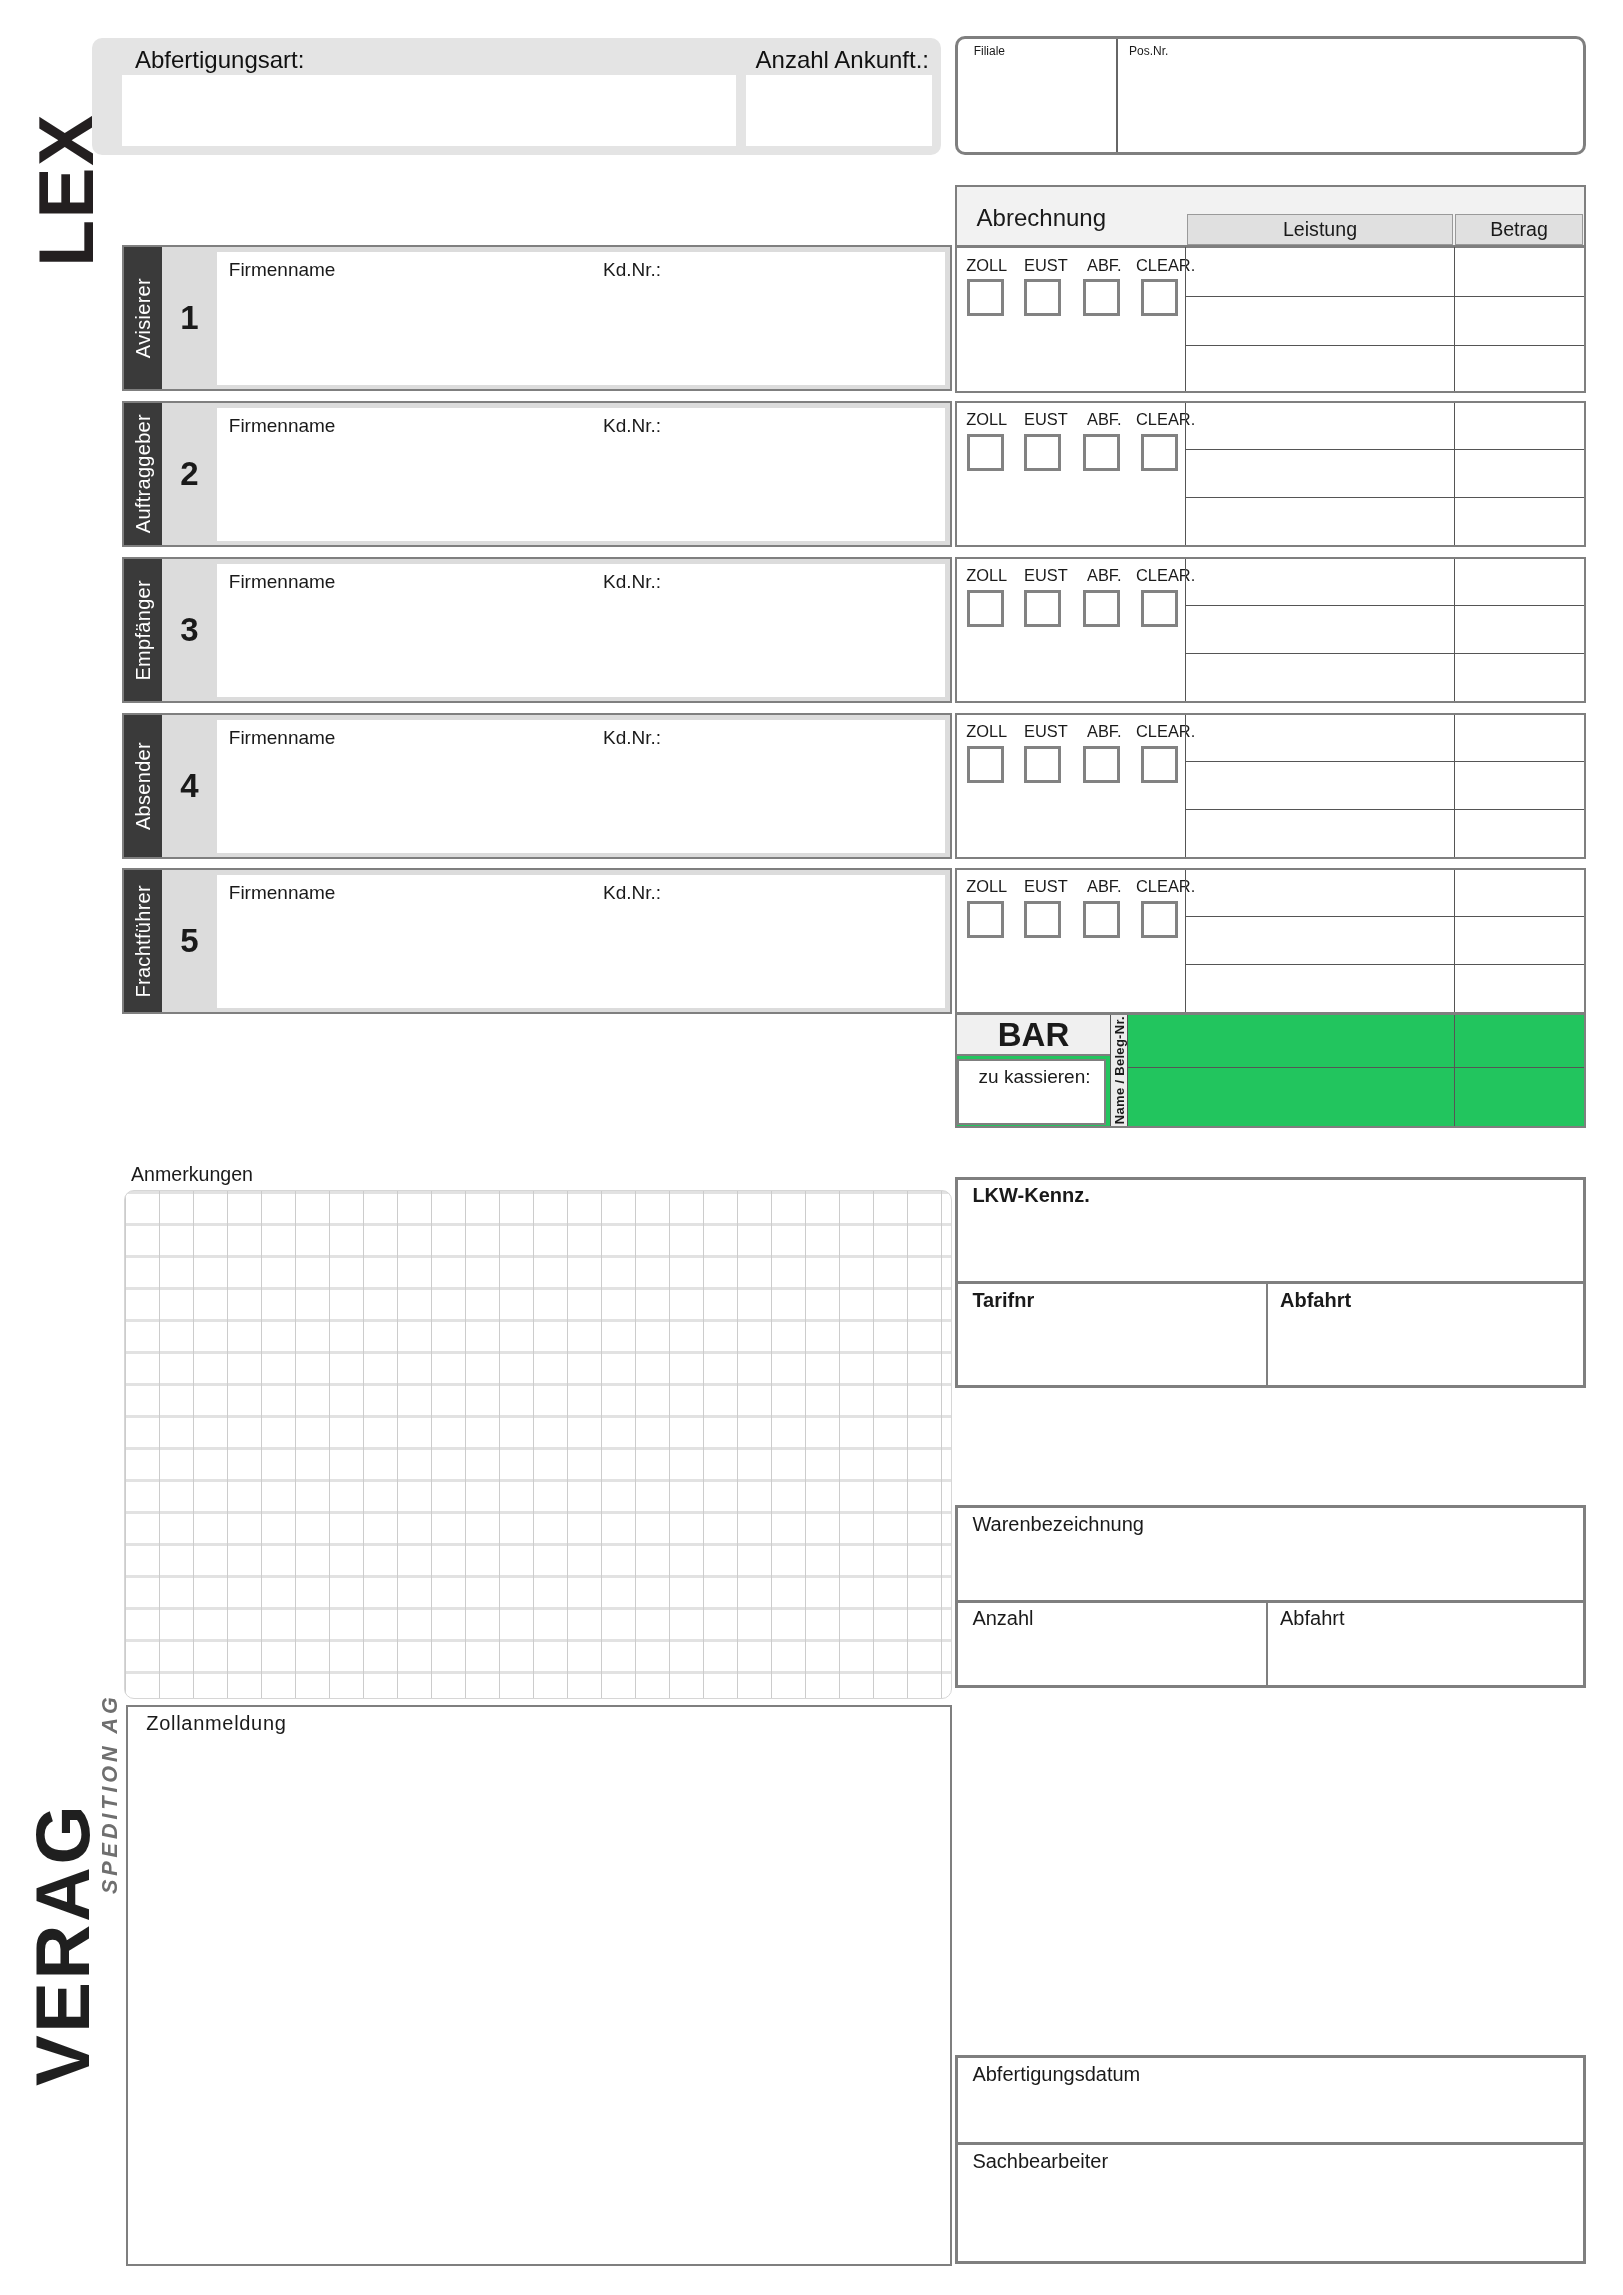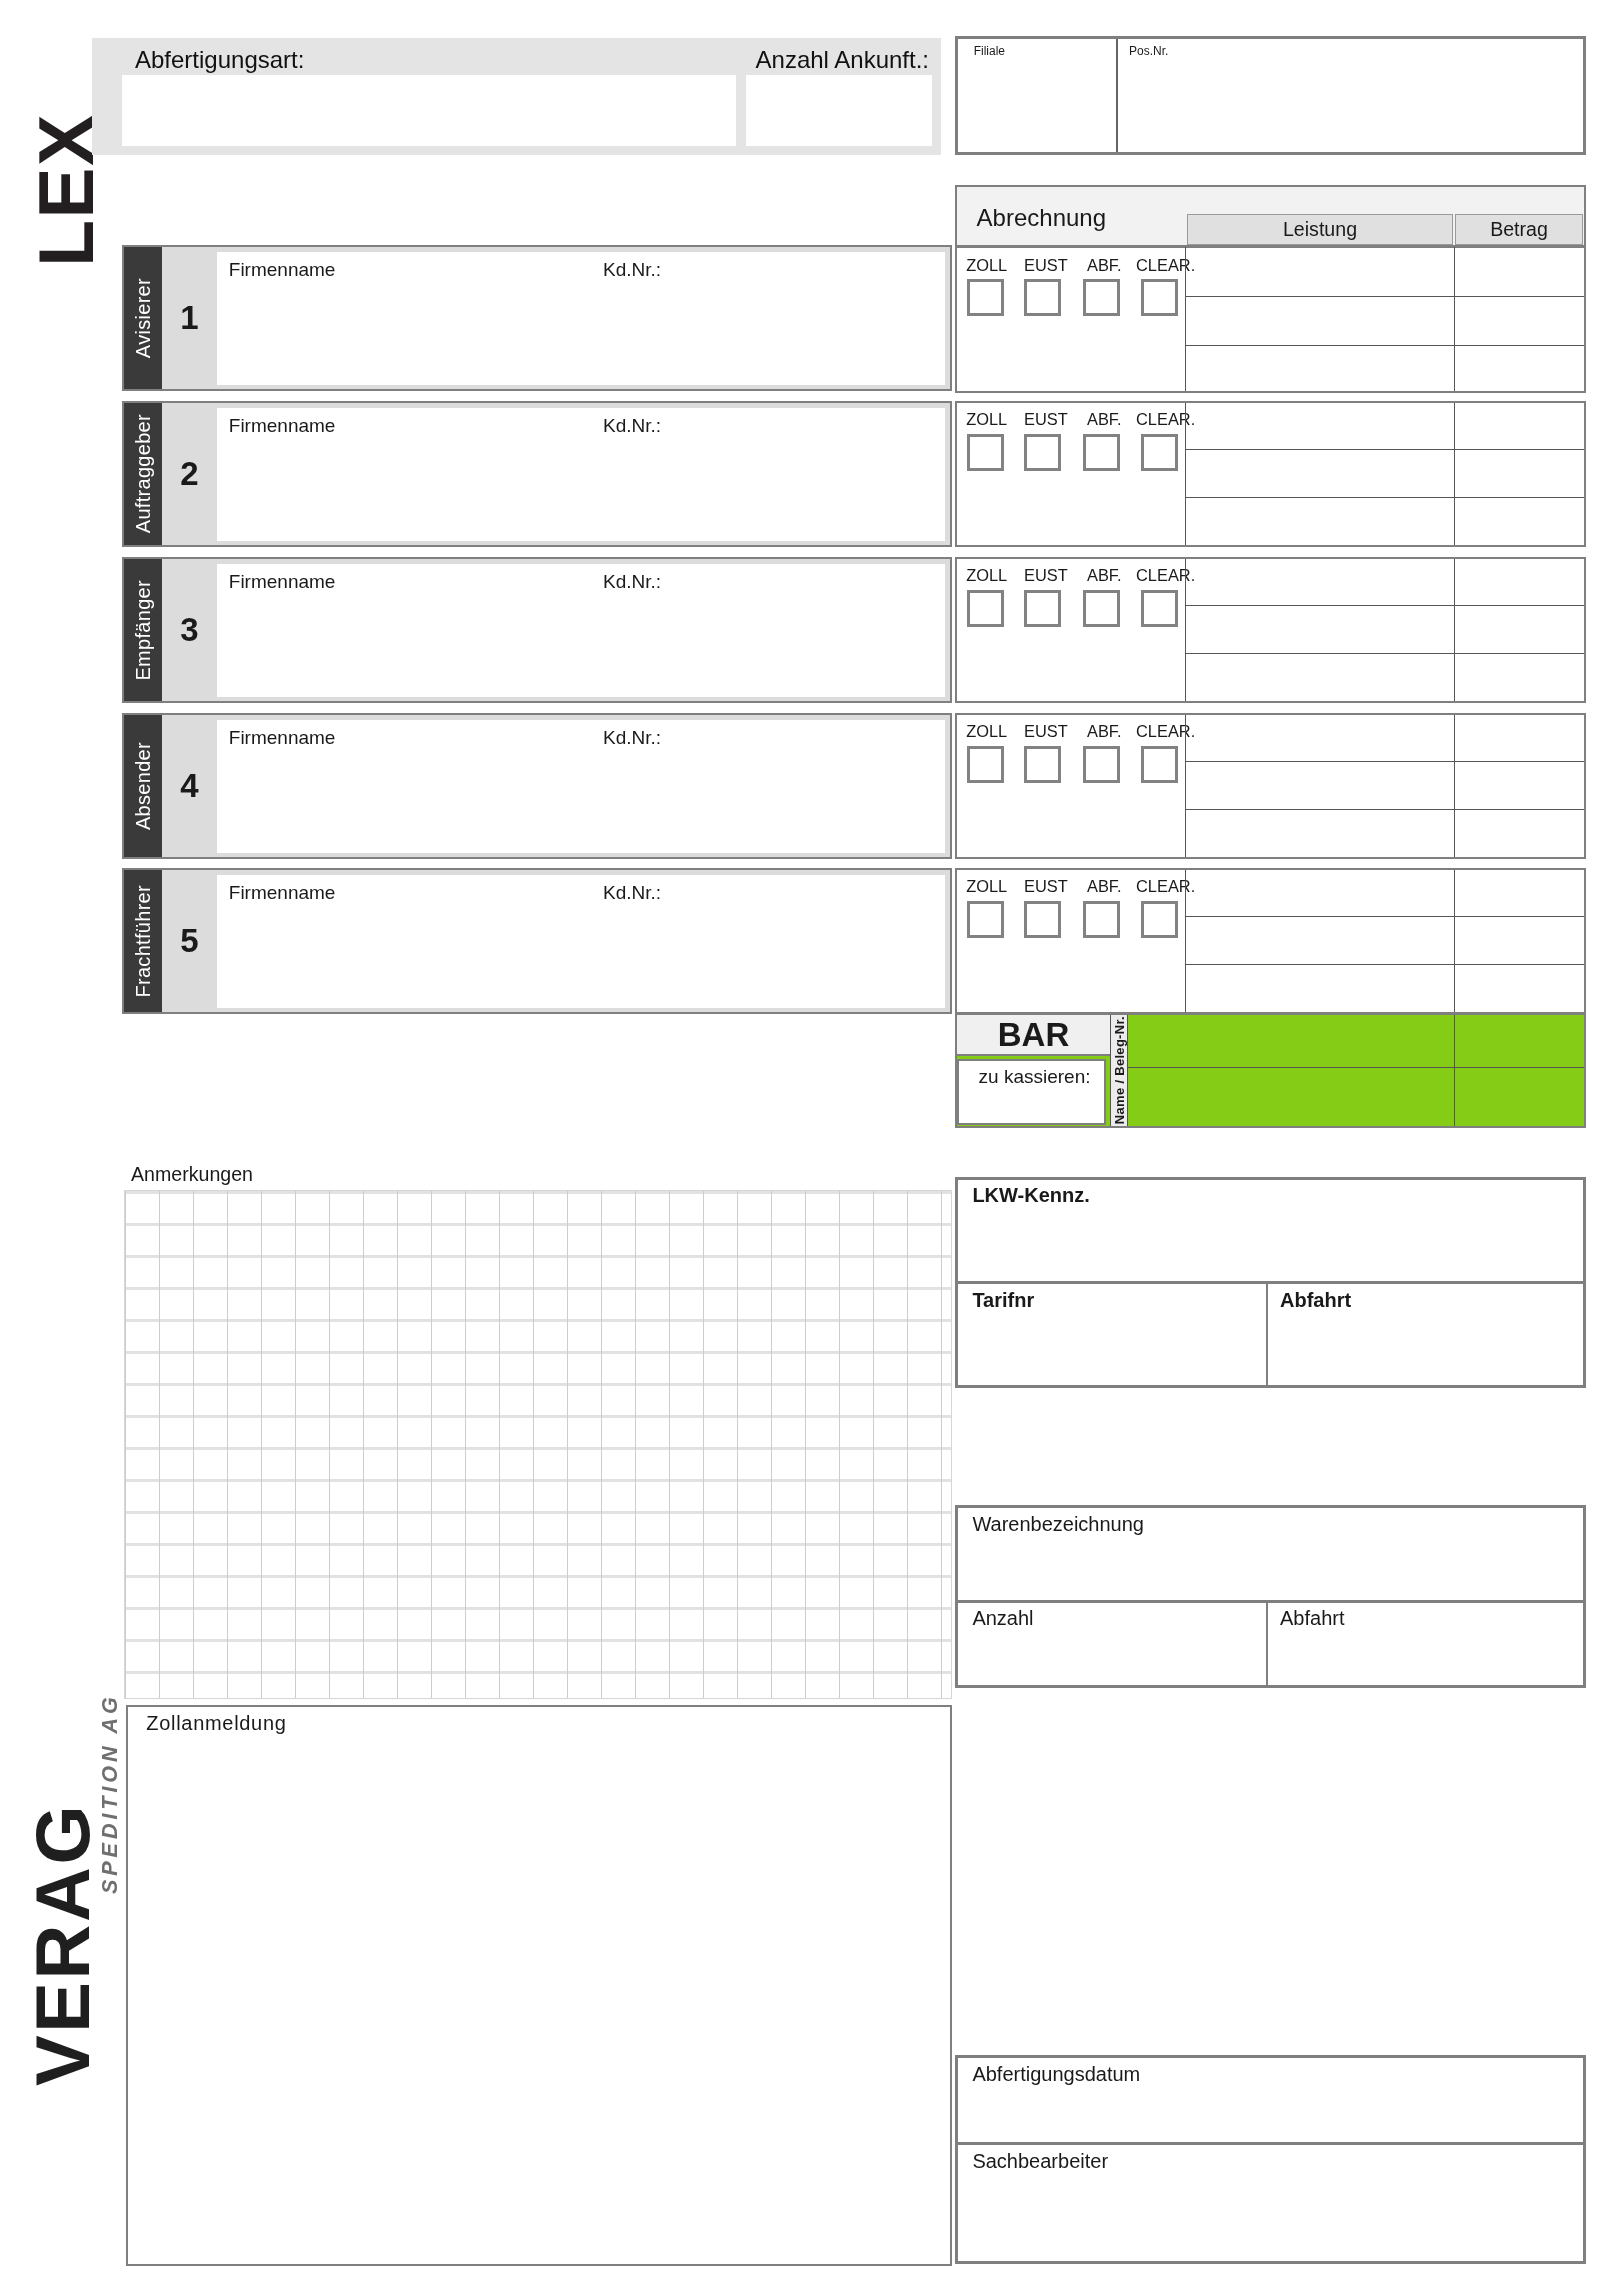--- a/index.html
+++ b/index.html
@@ -7,7 +7,7 @@
   body { font-family: "Liberation Sans", sans-serif; color:#1a1a1a; }
   .page { position:relative; width:1623px; height:2295px; background:#fff; overflow:hidden; }
 
-  .abs { position:absolute; }
+  .abs { position:absolute;border-radius:10px; }
 
   
   .rot { position:absolute; transform:rotate(-90deg); transform-origin:0 0; white-space:nowrap; }

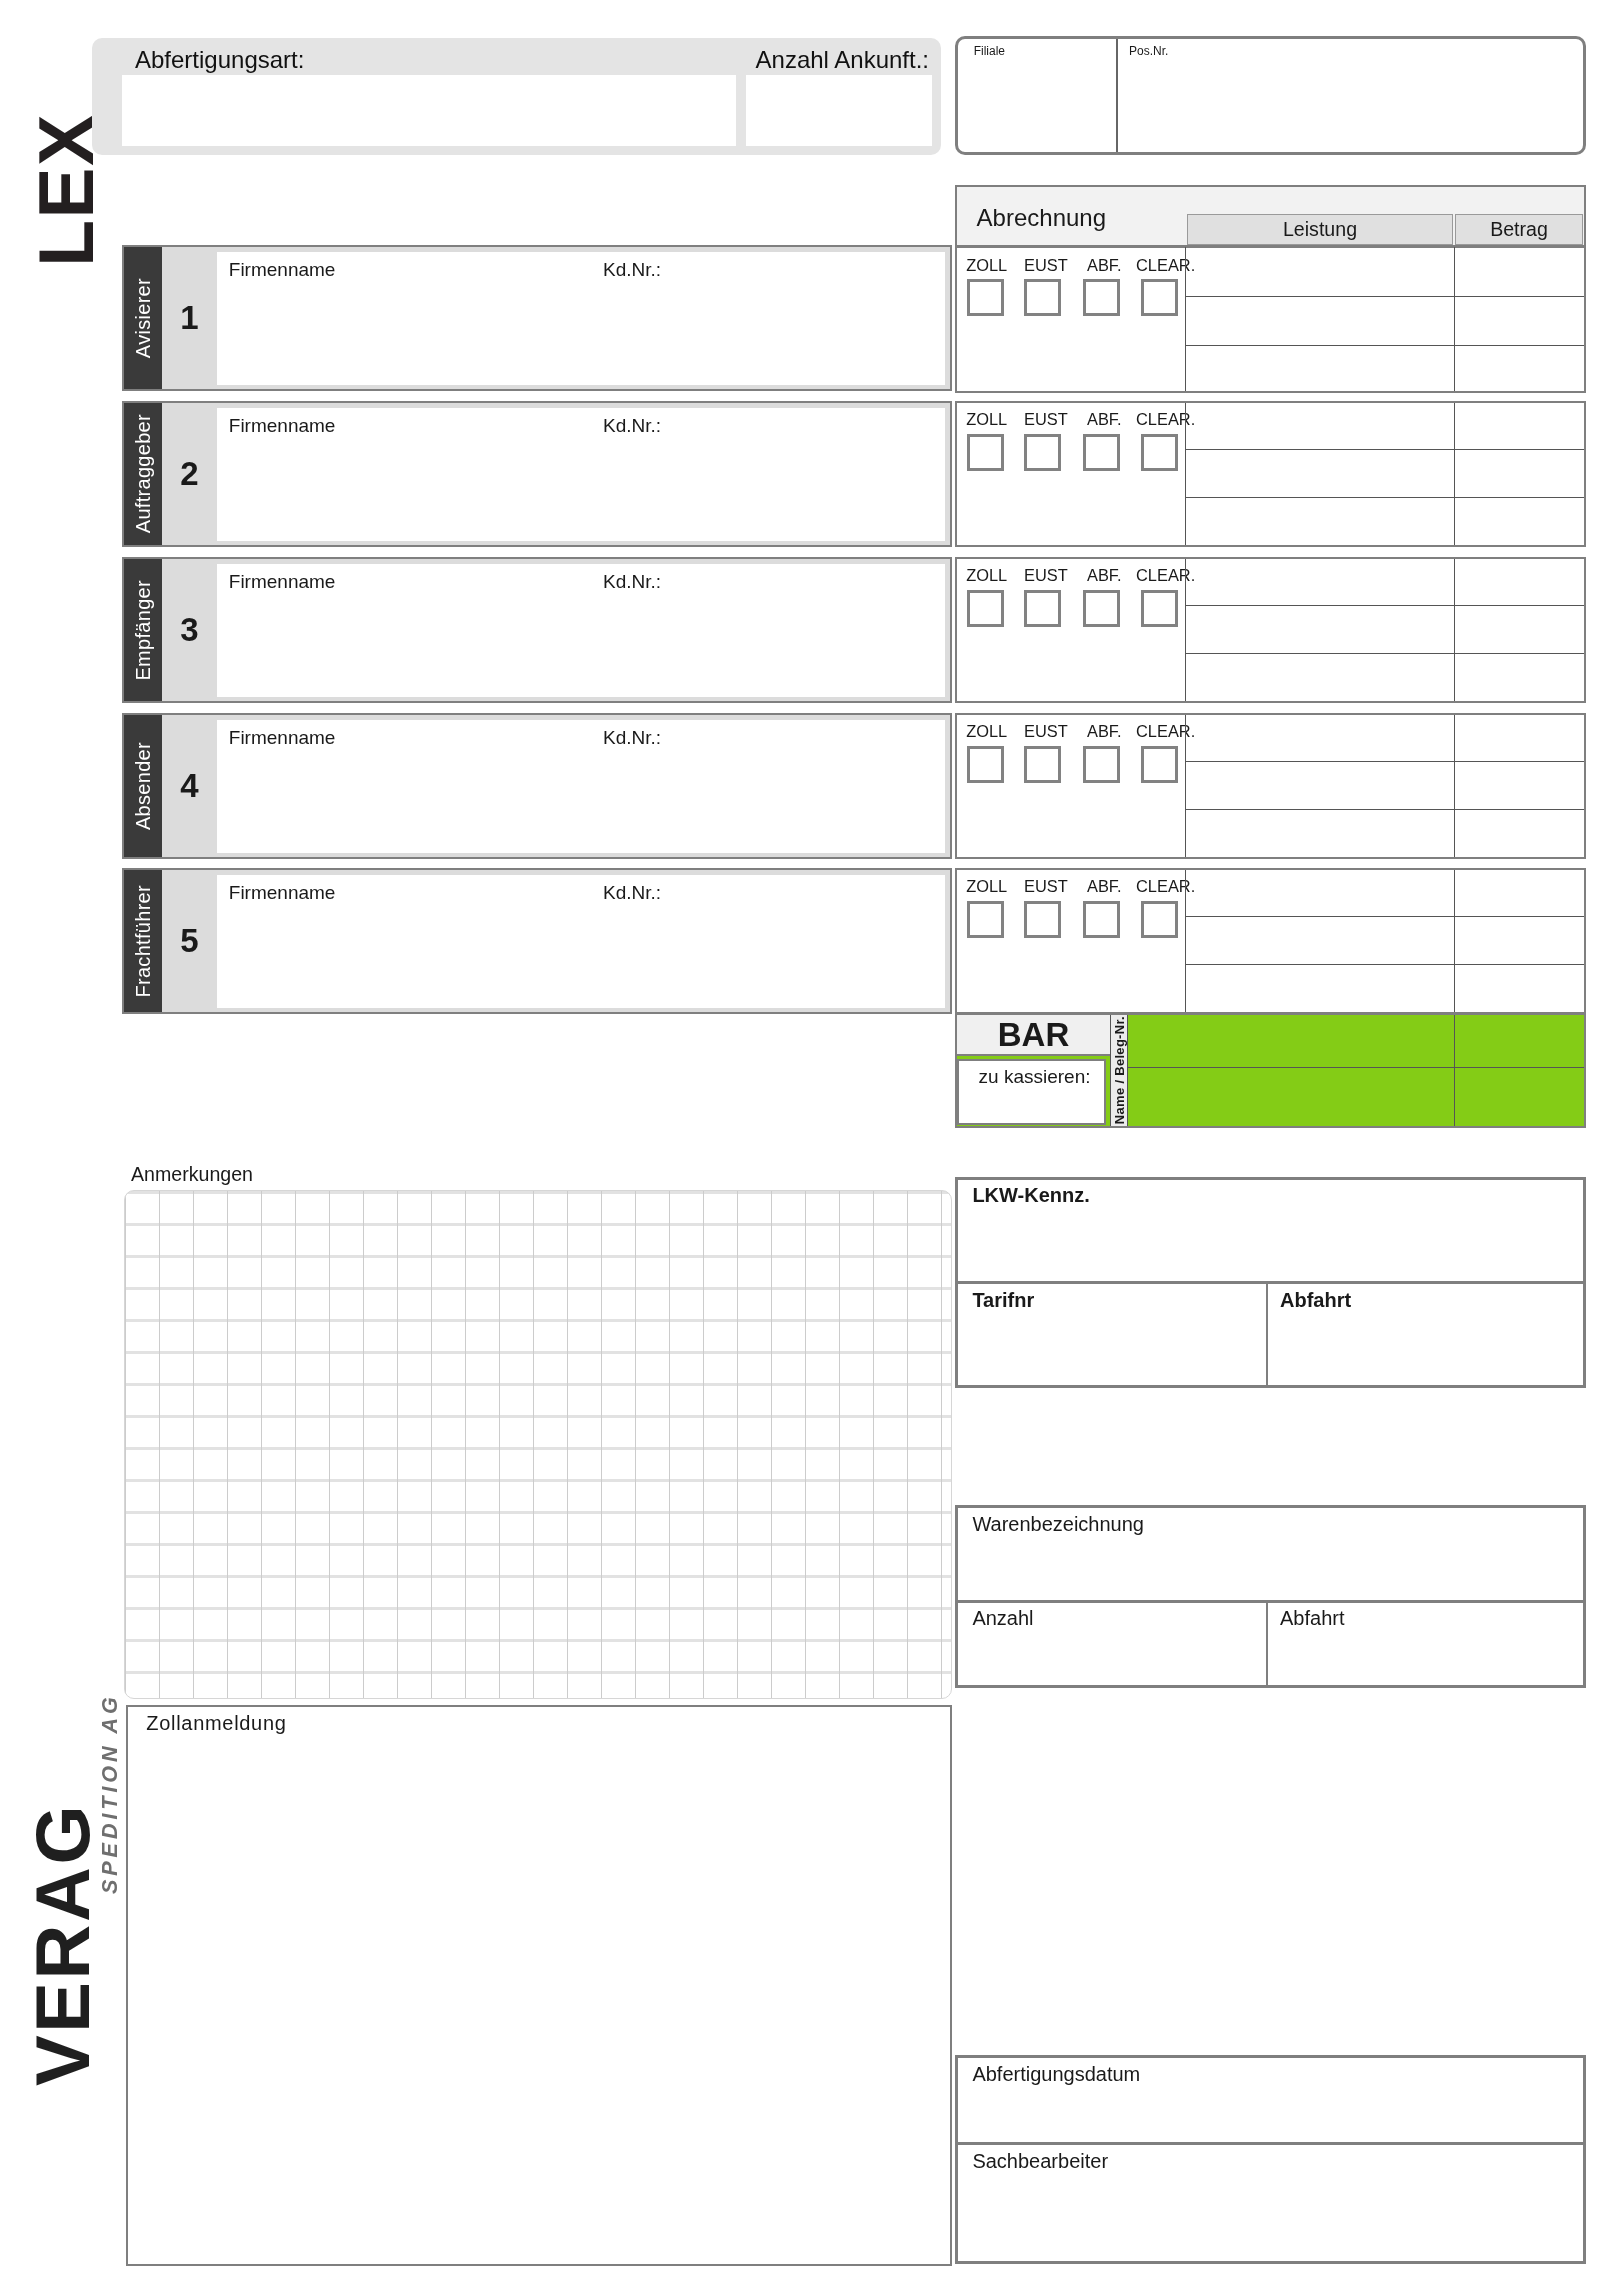--- a/index.html
+++ b/index.html
@@ -51,7 +51,7 @@
   .withheader .vdiv { top:60px; }
 
   
-  .barbox { position:absolute; left:955px; top:1013px; width:631px; height:115px; border:2.6px solid #7f7f7f; background:#84cc16; }
+  .barbox { position:absolute; left:955px; top:1013px; width:631px; height:115px; border:2.6px solid #7f7f7f; background:#22c55e; }
   .barcell { position:absolute; left:0; top:0; width:153px; height:41px; background:#f0f0f0; border-bottom:2.6px solid #7f7f7f; display:flex; align-items:center; justify-content:center; font-size:33px; font-weight:800; }
   .zubox { position:absolute; left:0; top:44px; width:149px; height:66px; border:2.6px solid #7f7f7f; background:#fff; }
   .zulbl { position:absolute; left:19.6px; top:5.2px; font-size:19px; }

